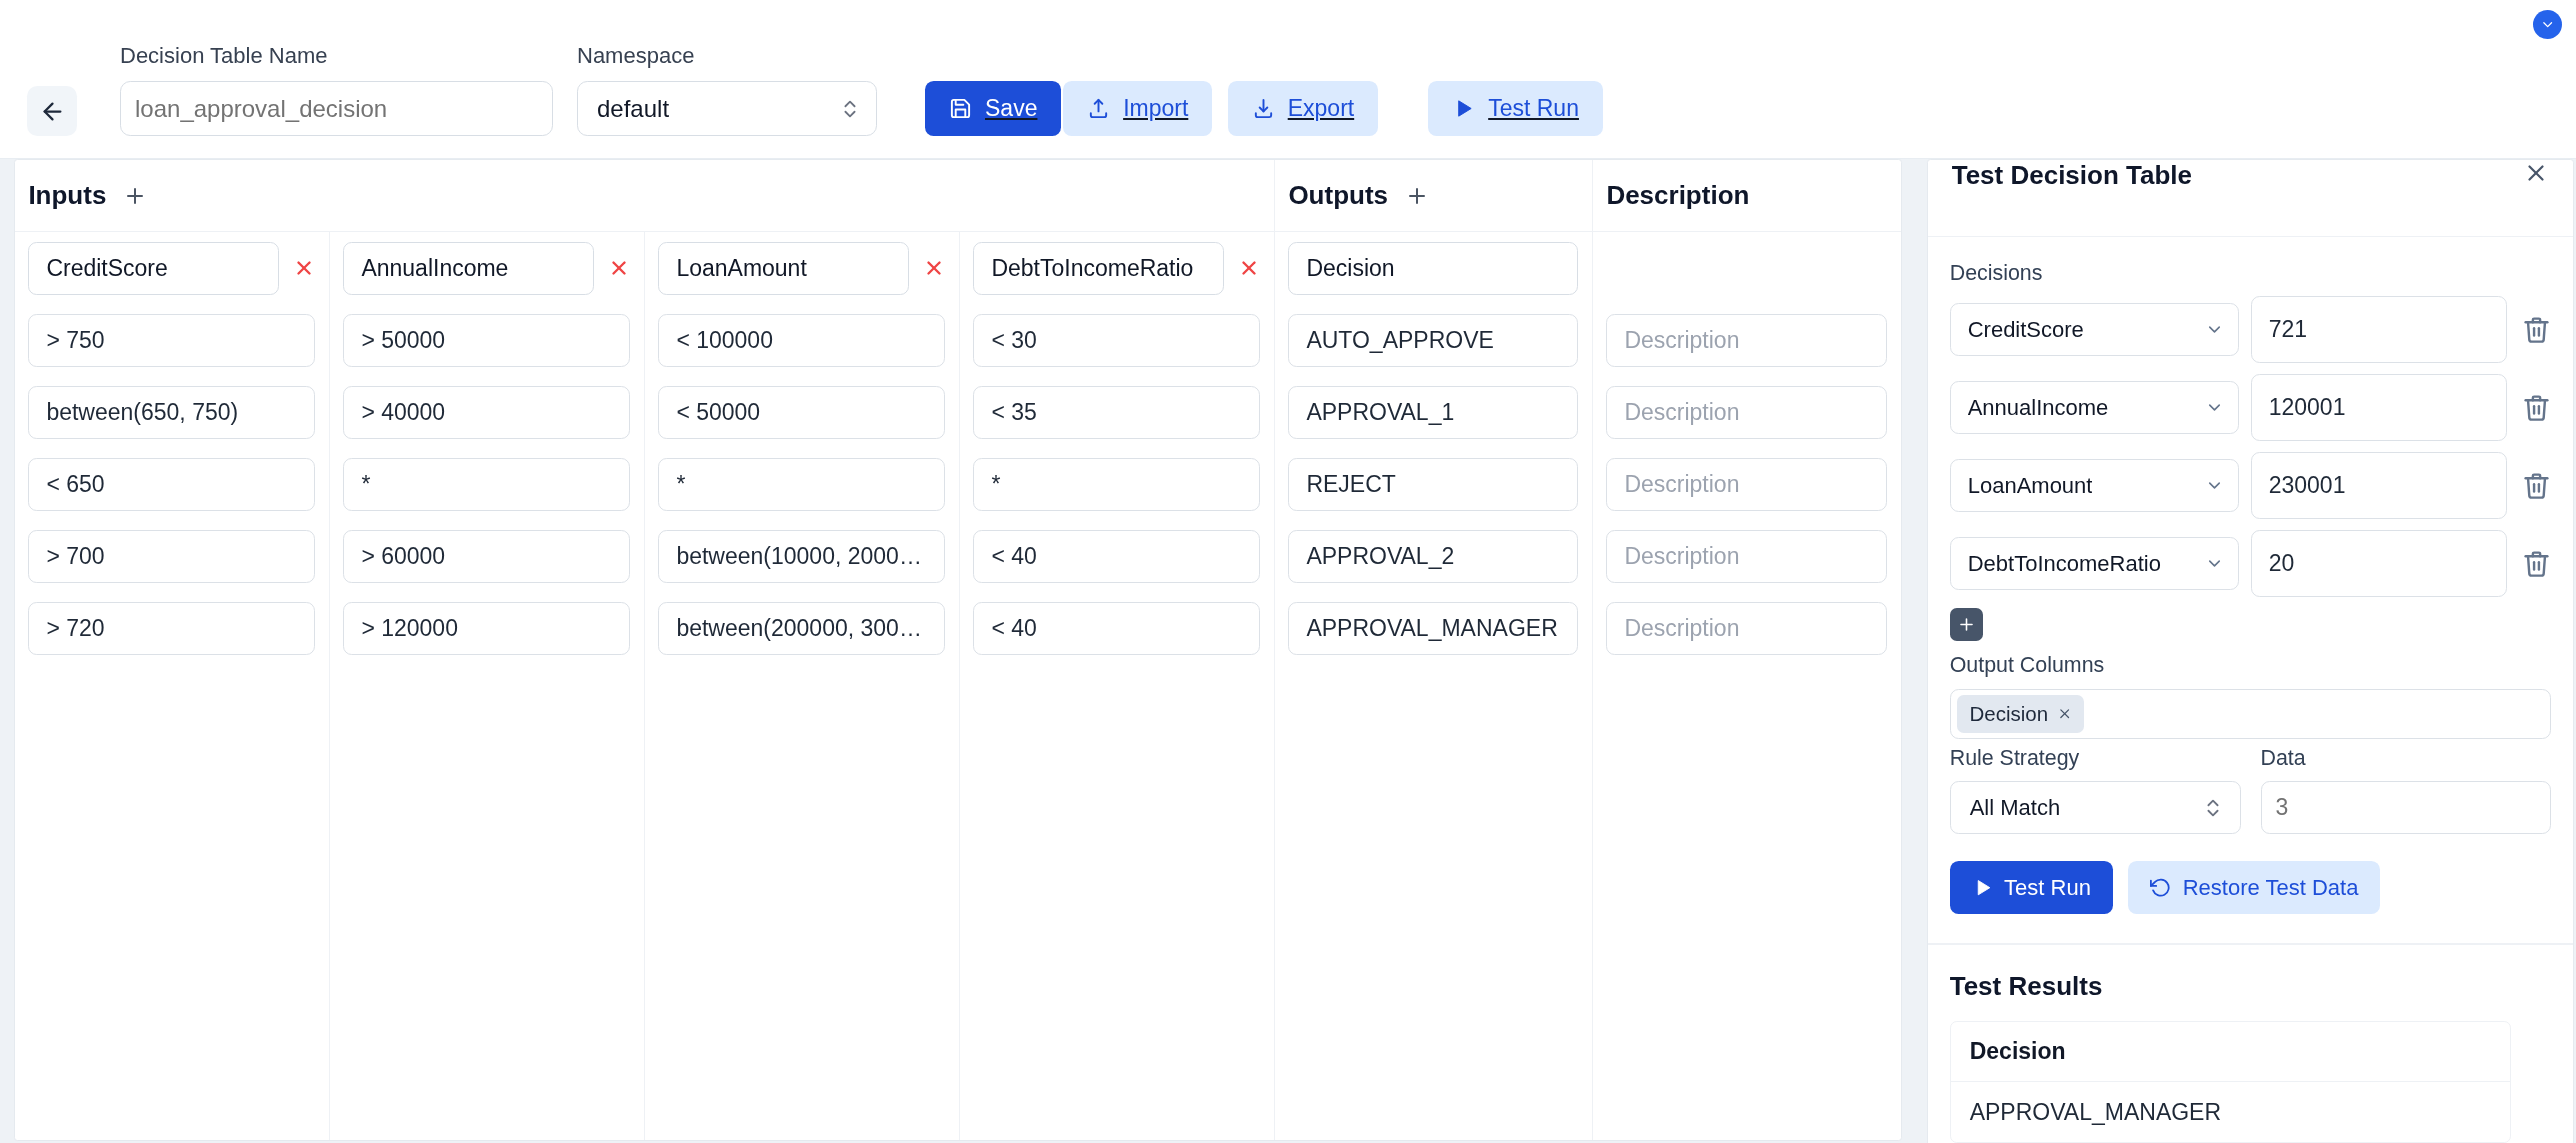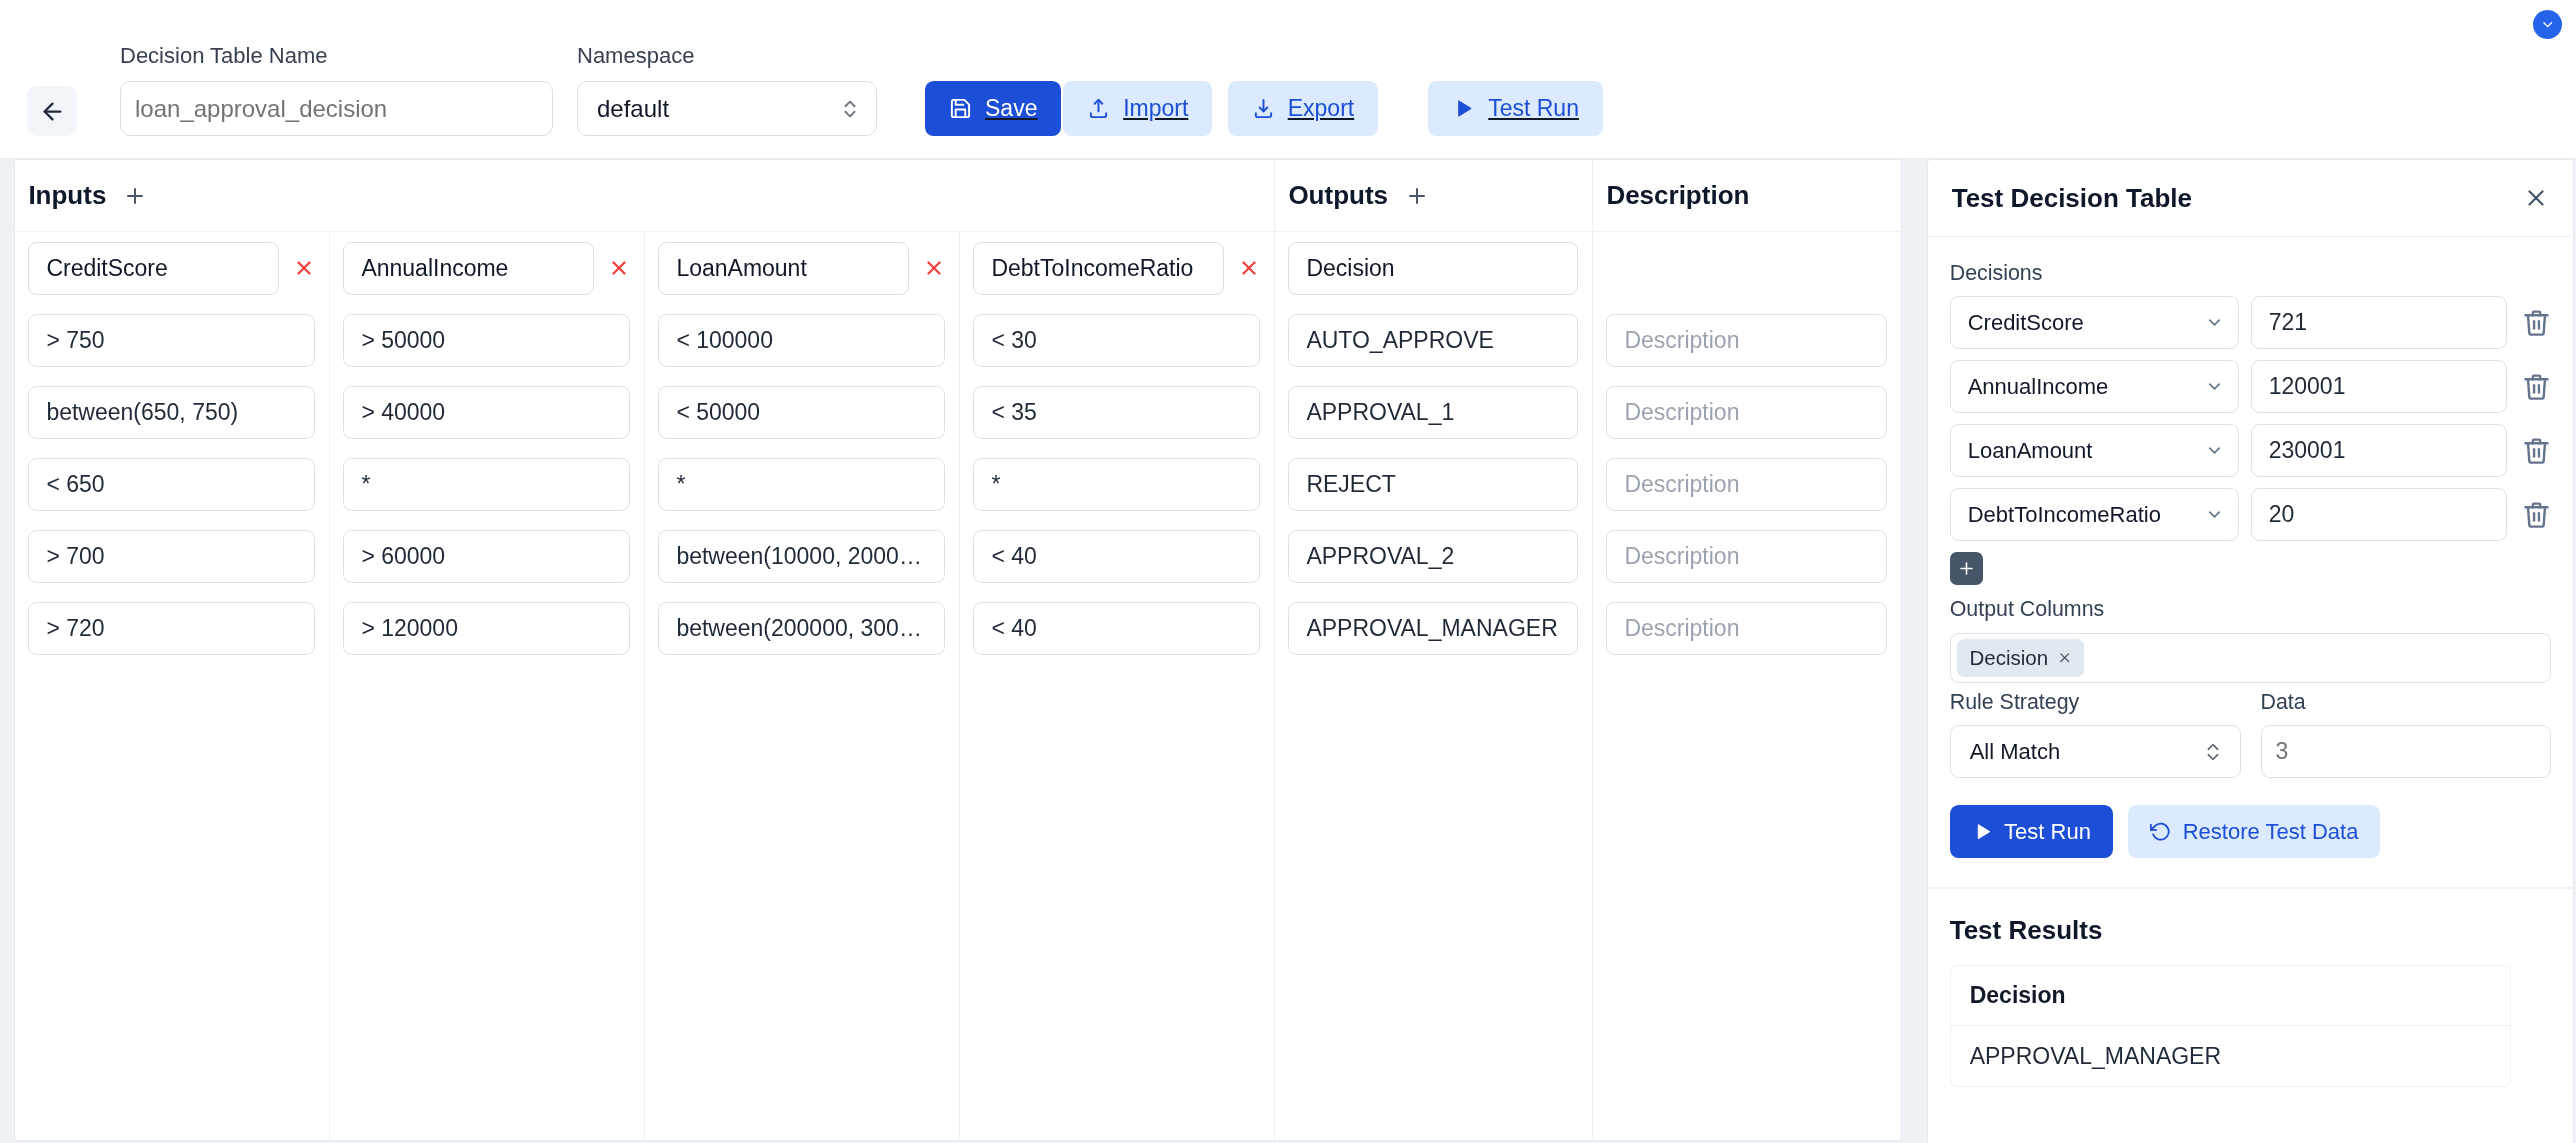--- a/index.html
+++ b/index.html
@@ -69,7 +69,7 @@
   .cellinput::placeholder { color:#9ca3af; }
 
   
-  .tp-head { height:77px; border-bottom:1.7px solid #eef1f5; display:flex; align-items:center;
+  .tp-head { height:77px; border-bottom:1.7px solid #eef1f5; display:flex; 
              justify-content:space-between; padding:0 24px; flex:none; }
   .tp-title { font-size:26px; font-weight:700; color:#0f172a; }
   .close-btn { width:26px; height:26px; color:#475569; cursor:pointer; flex:none; }

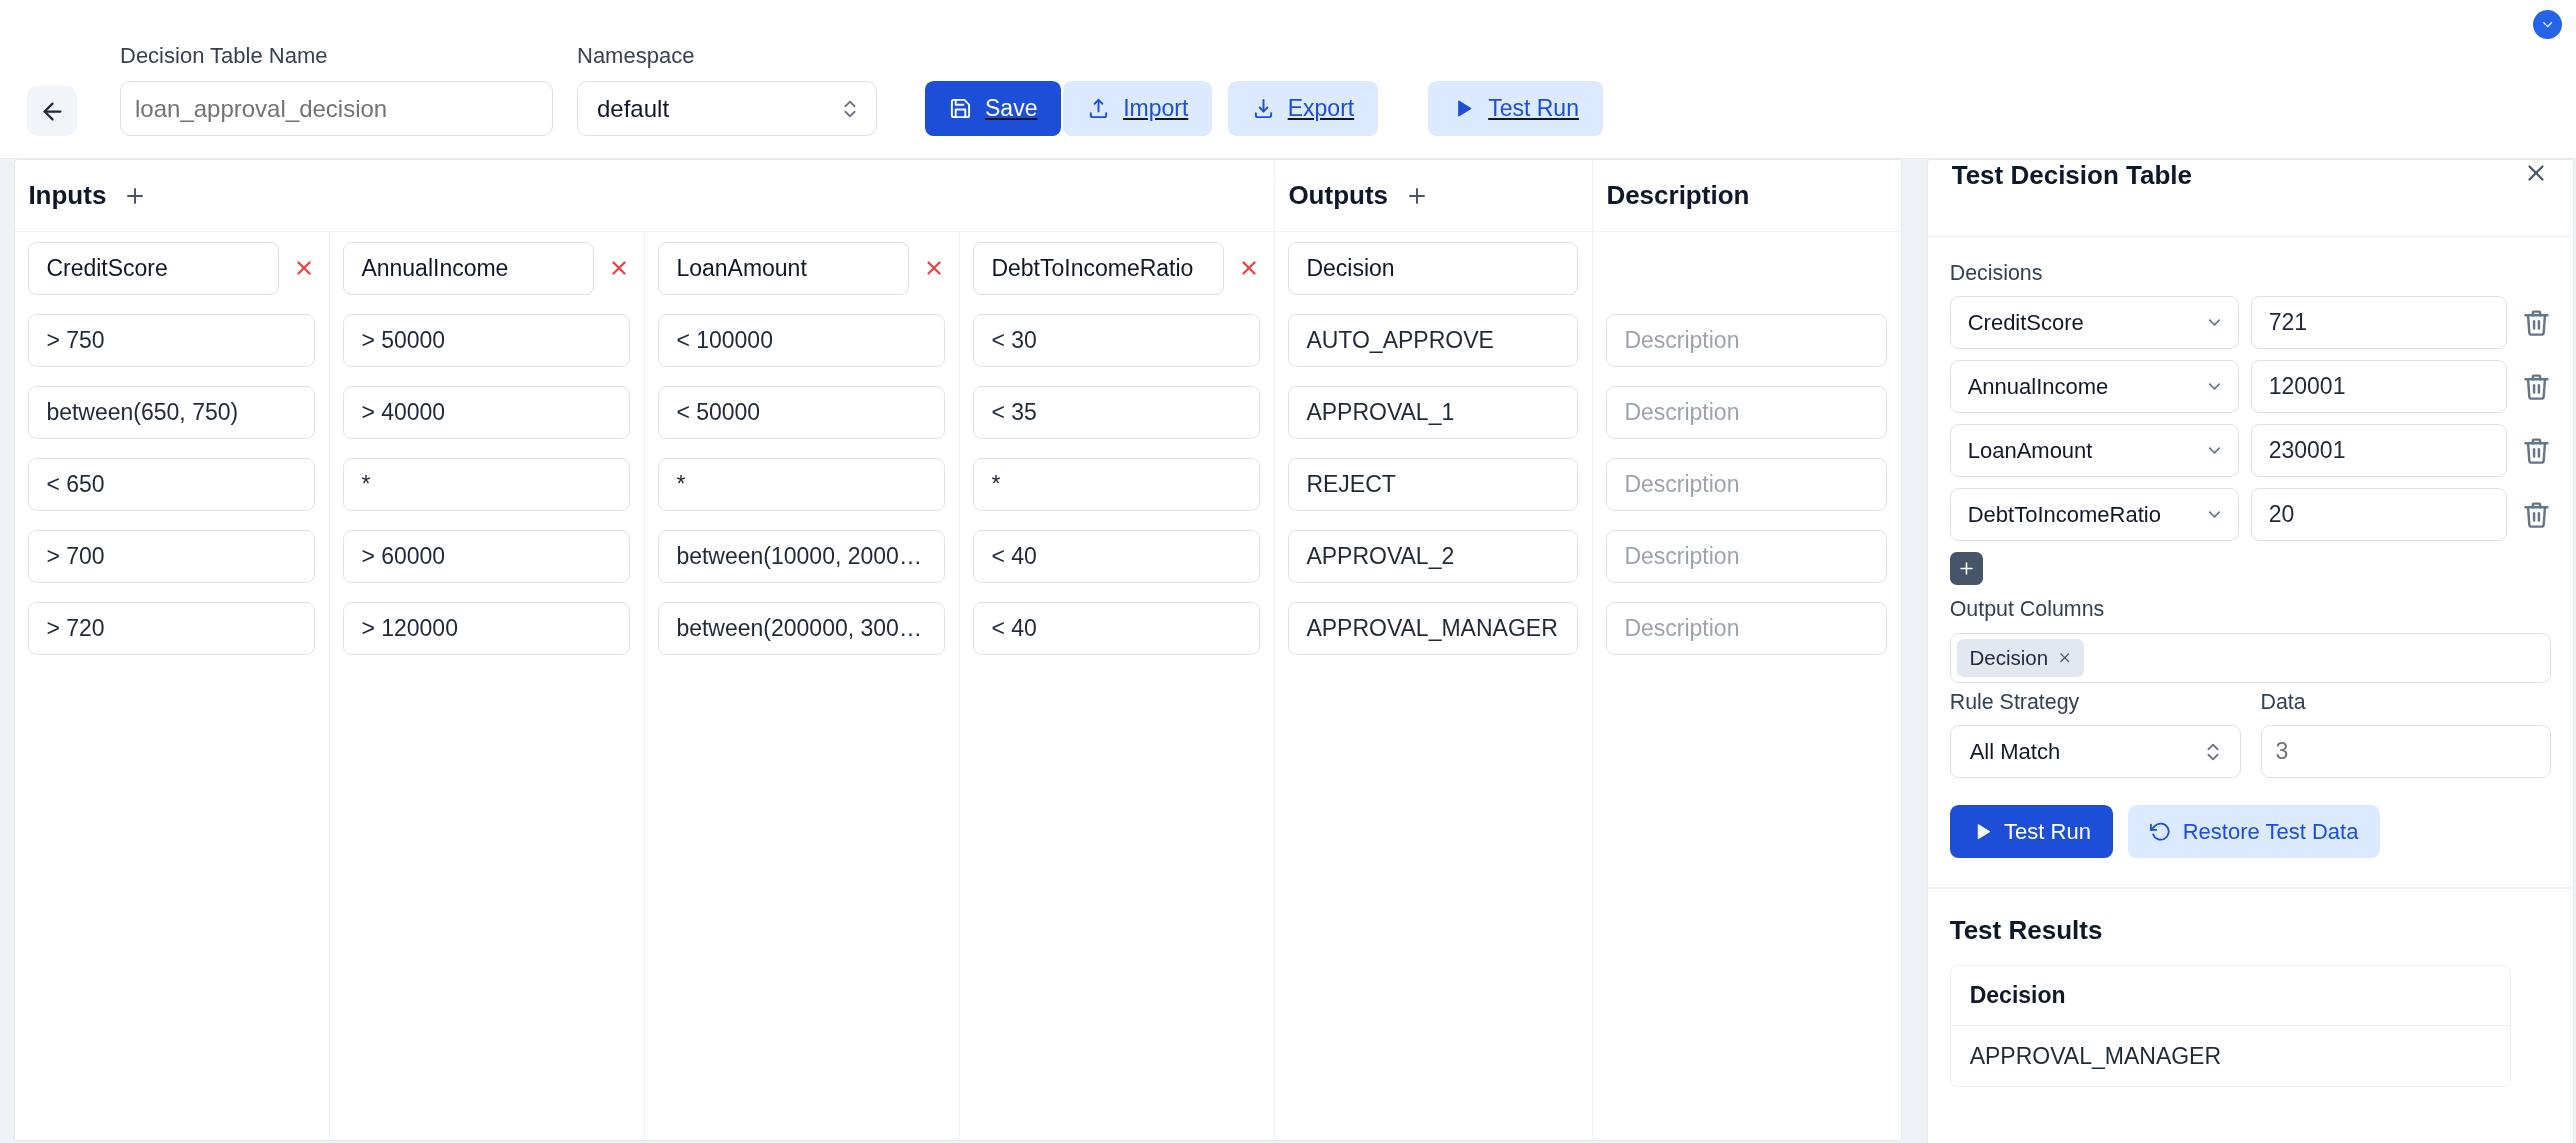--- a/index.html
+++ b/index.html
@@ -81,7 +81,7 @@
              padding:0 13.7px 0 17px; font-size:22px; color:#111827; cursor:pointer; min-width:0; }
   .dselect span { overflow:hidden; text-overflow:ellipsis; white-space:nowrap; }
   .caret { width:19px; height:19px; color:#64748b; flex:none; margin-left:8.6px; }
-  .dinput { flex:1; min-width:0; height:53px; border:1.7px solid #dce1e7; border-radius:8.6px;
+  .dinput { flex:1; min-width:0; height:67px; border:1.7px solid #dce1e7; border-radius:8.6px;
             padding:0 17px; font-size:23px; color:#1f2937; font-family:inherit; outline:none; background:#fff; }
   .trash-btn { width:29px; height:29px; color:#64748b; flex:none; margin-left:3.4px; cursor:pointer; }
   .addrow-btn { width:33px; height:33px; border-radius:6.8px; background:#475569; border:none; color:#fff;

